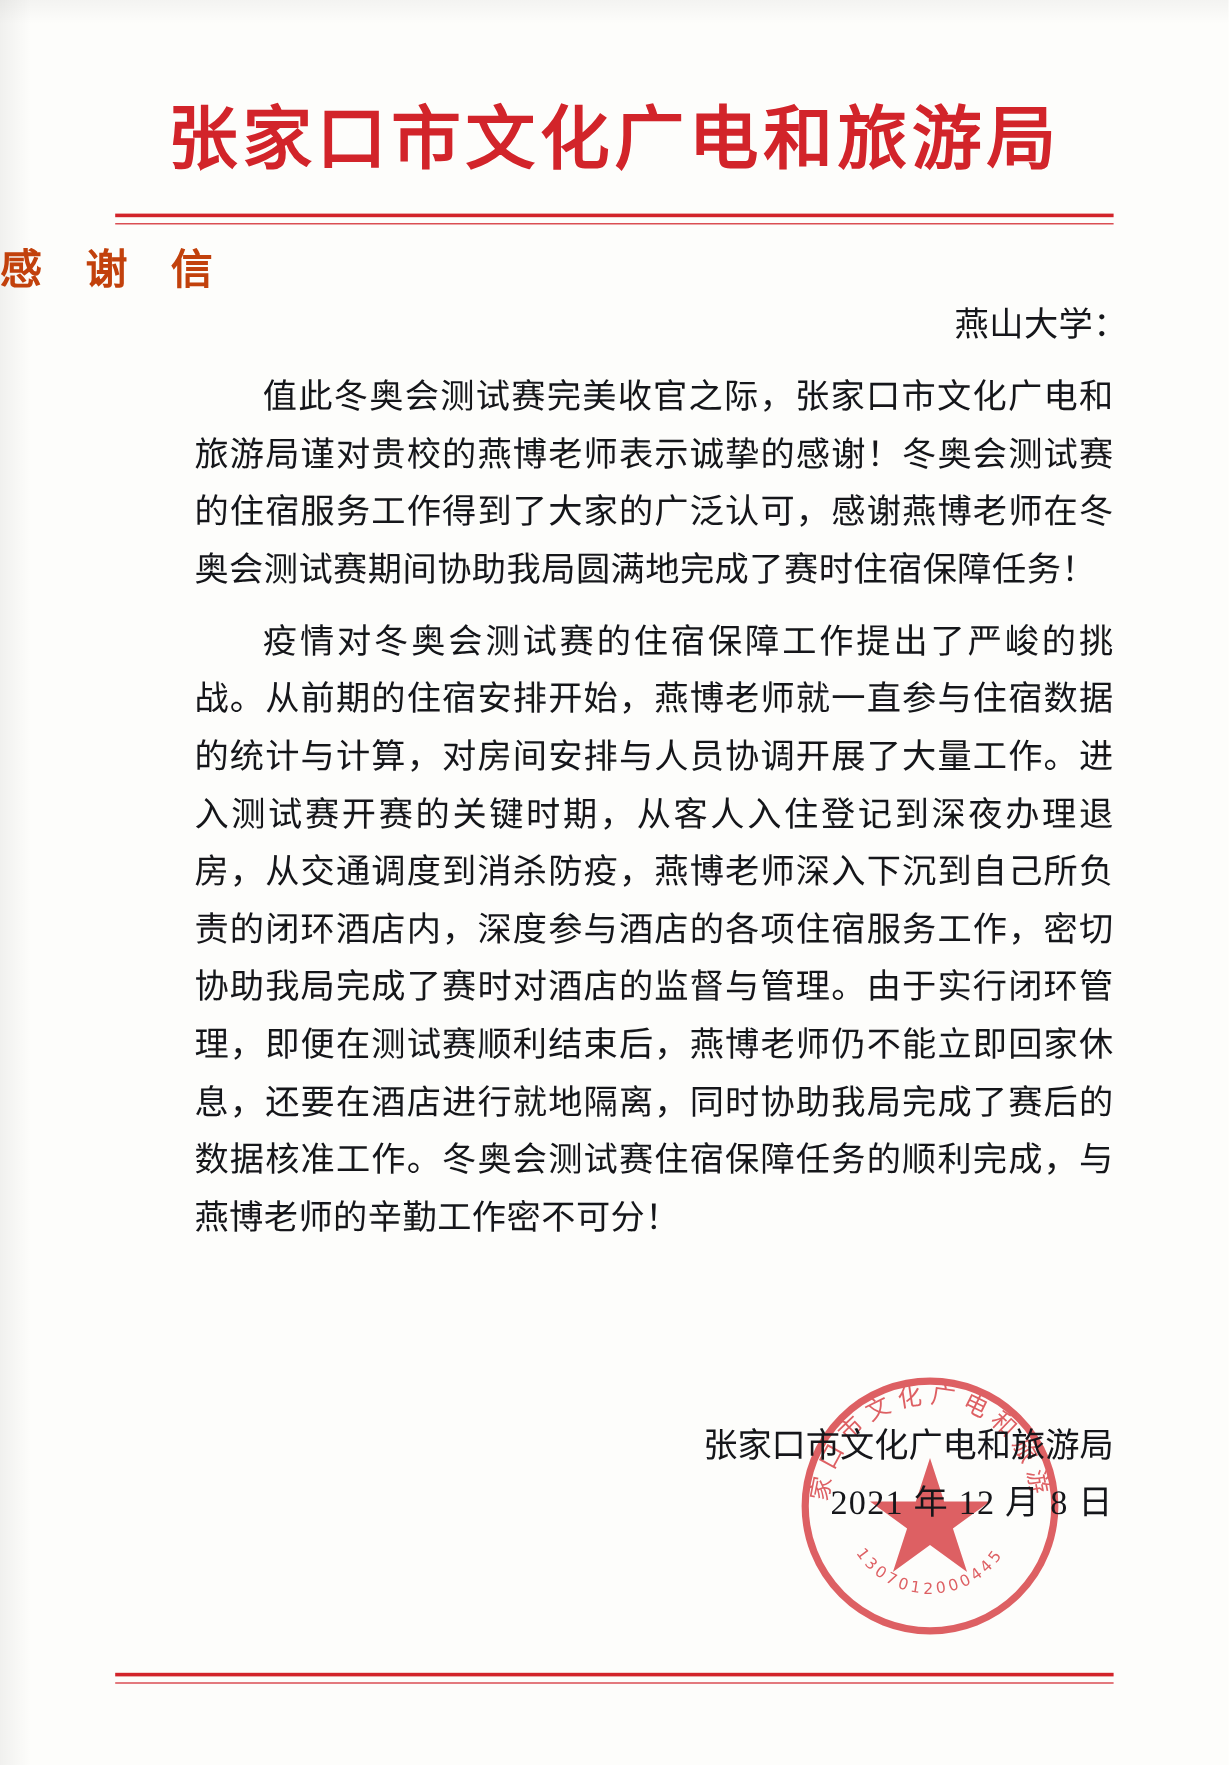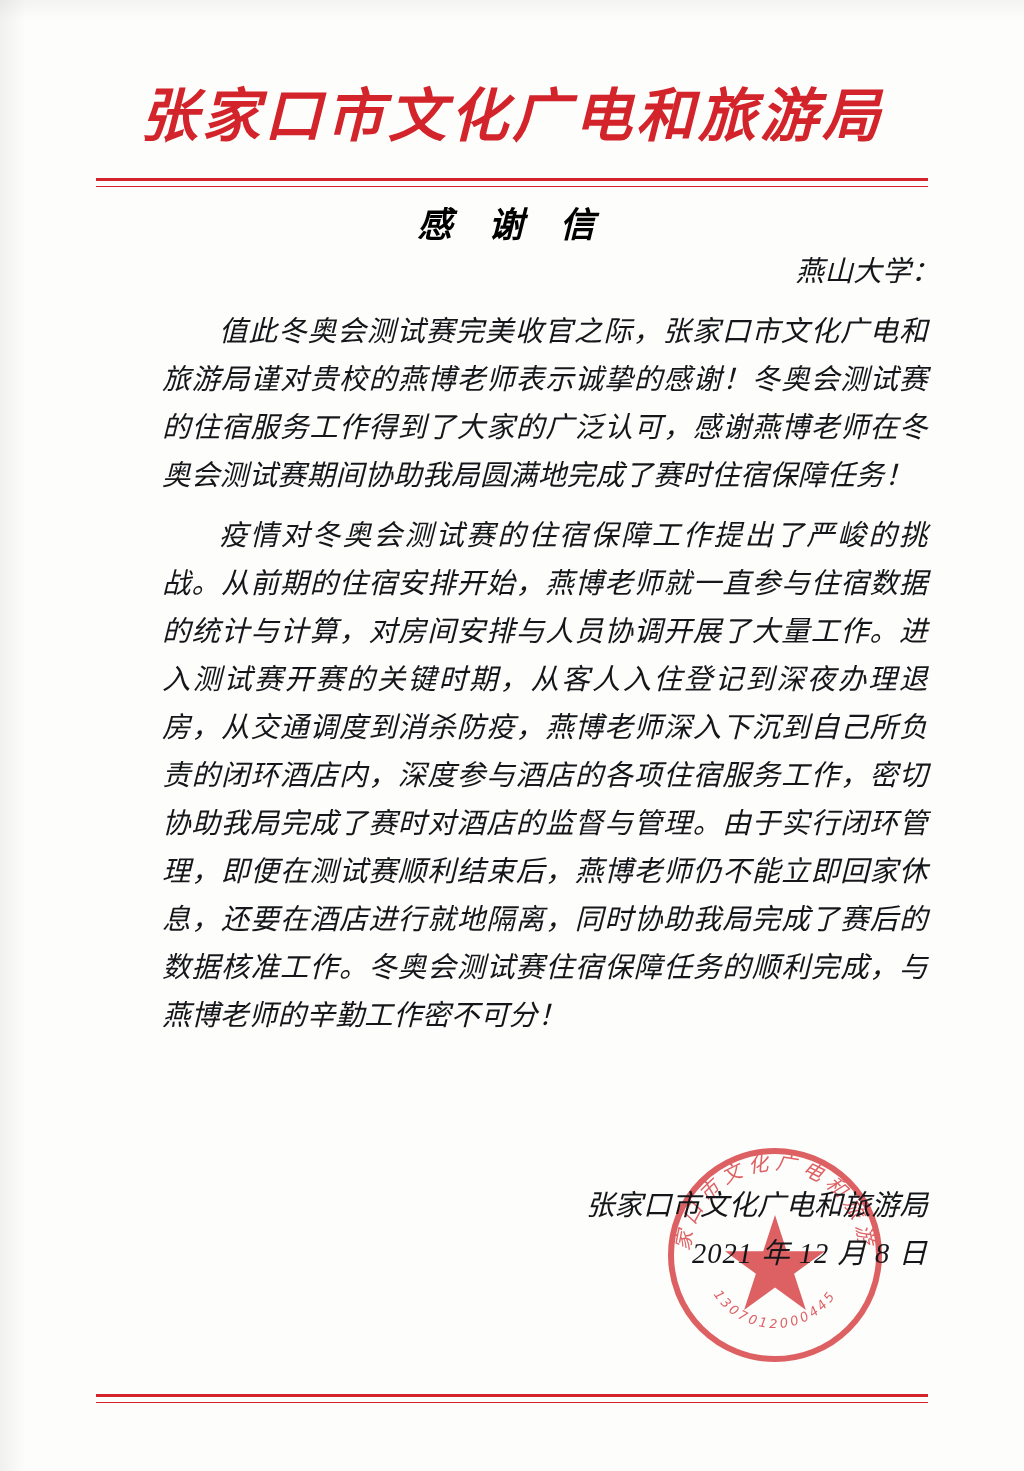--- a/index.html
+++ b/index.html
@@ -18,7 +18,6 @@
     margin: 0 auto;
     background: #fdfdfb;
     overflow: hidden;
-    font-style: italic;
   }
   
   .letterhead {

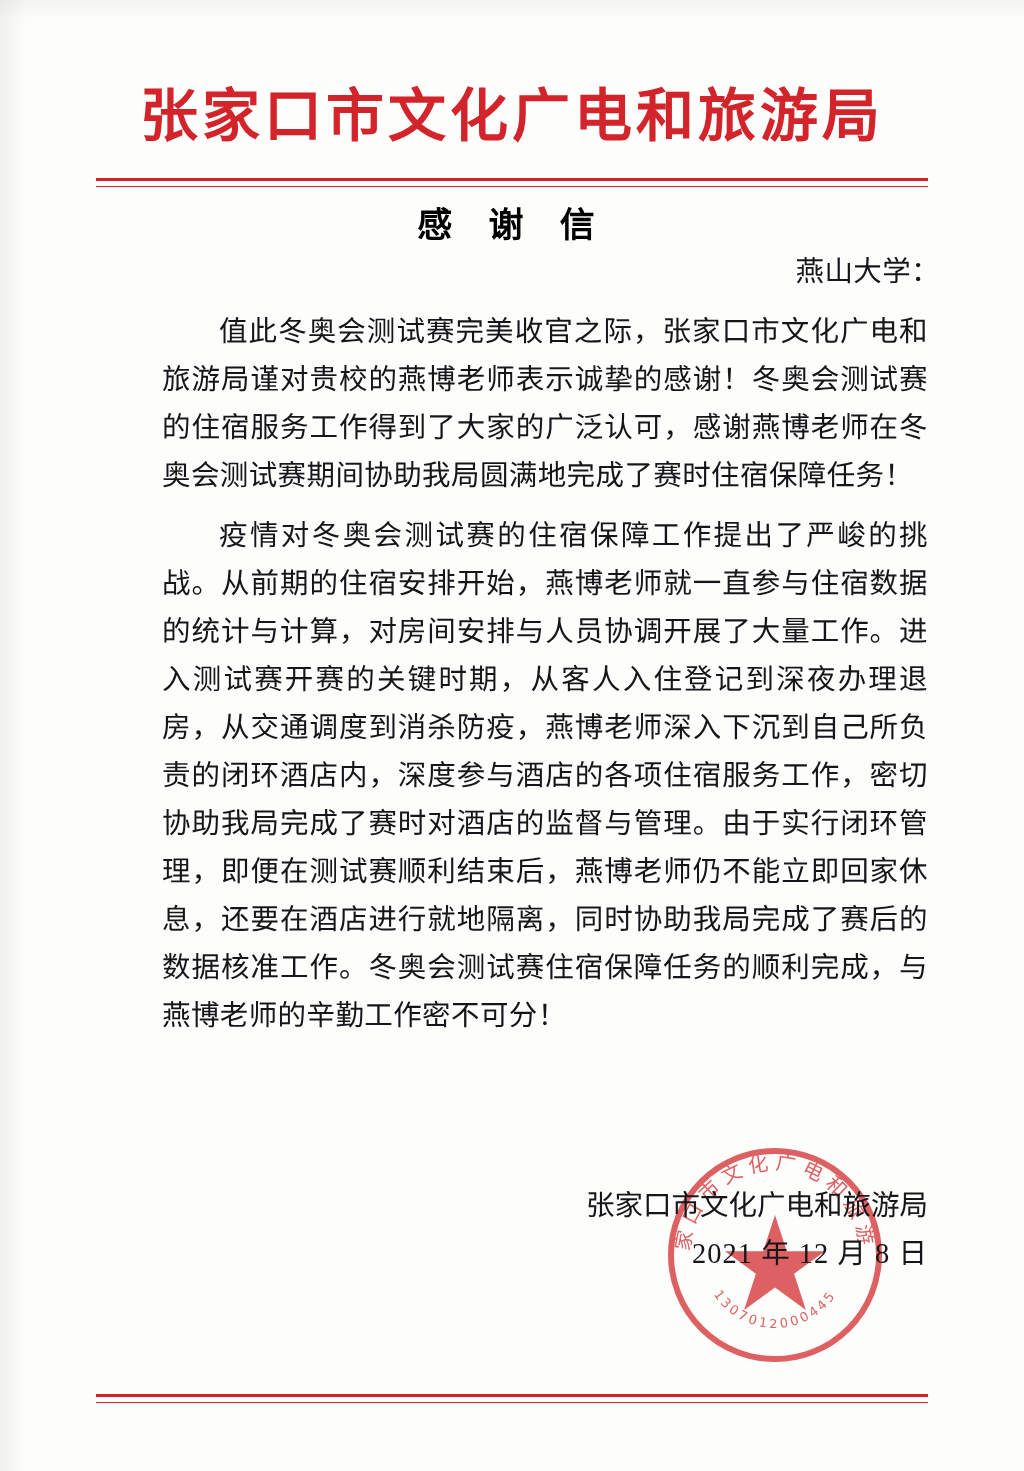--- a/index.html
+++ b/index.html
@@ -55,12 +55,12 @@
     top: 196px;
     left: 0;
     width: 100%;
-    text-align: center;
+    text-align: left;
     font-family: "DejaVu Serif", "Liberation Serif", serif;
     font-weight: bold;
     font-size: 35px;
     letter-spacing: 12px;
-    color: #000000;
+    color: #c2410c;
   }
   
   .body-block {

